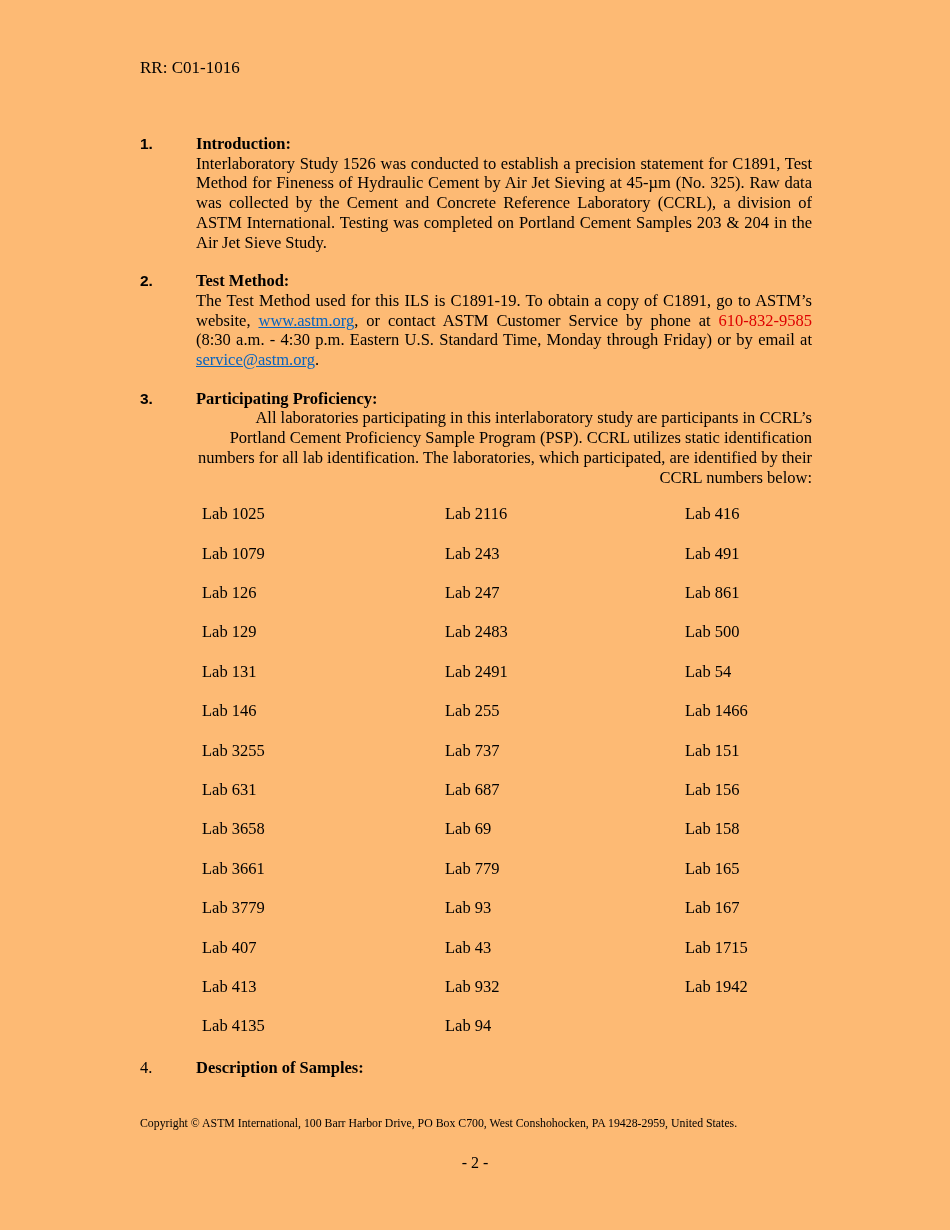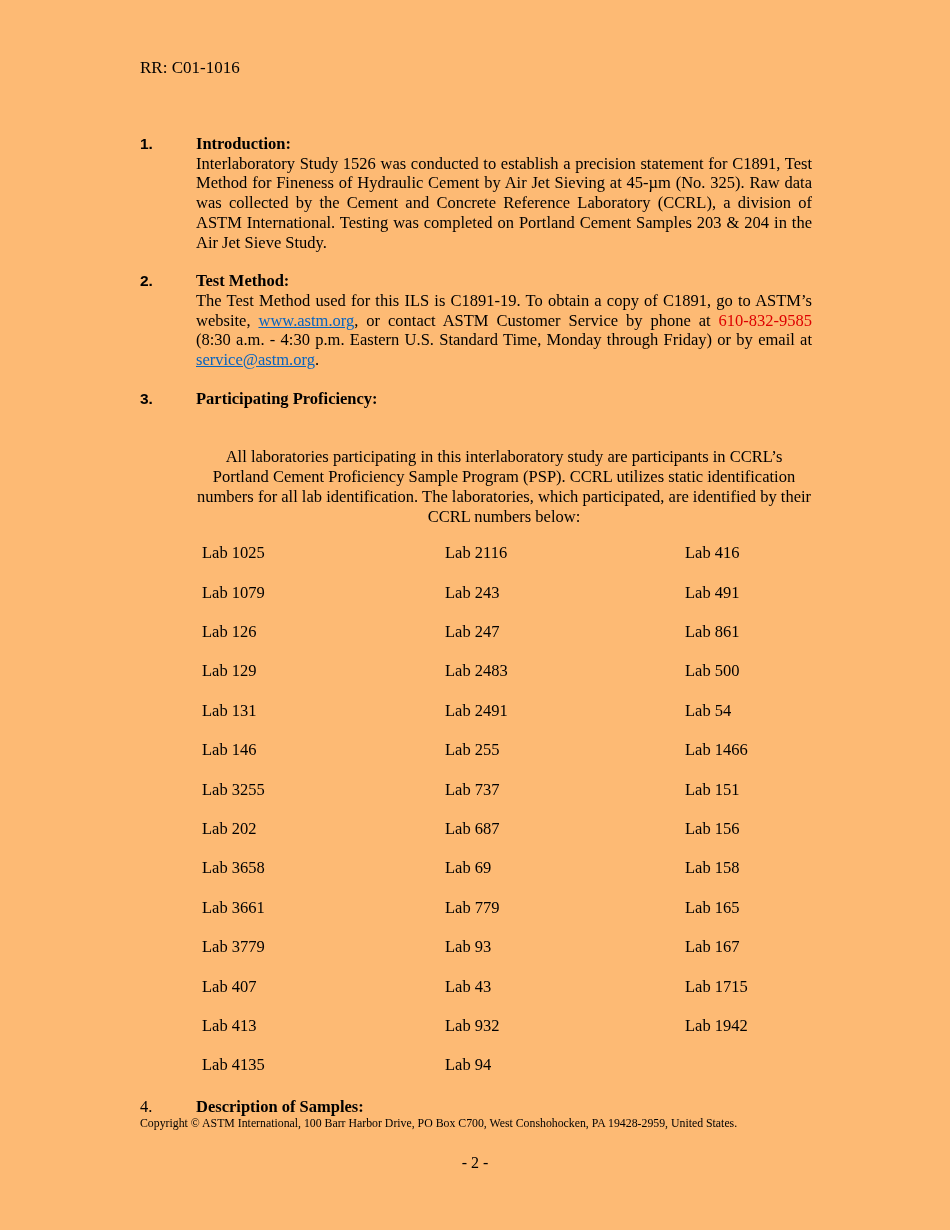--- a/index.html
+++ b/index.html
@@ -34,7 +34,7 @@
   .sec-main { width: 616px; }
   .sec-title { font-weight: bold; }
   p.justify { text-align: justify; }
-  p.left { text-align: center; margin-top: 39px; }
+  p.left { text-align: right; }
   a.link { color: var(--link, #0563c1); text-decoration: underline; cursor: pointer; }
   .phone { color: var(--phone, #dd0000); }
   .labs-grid {

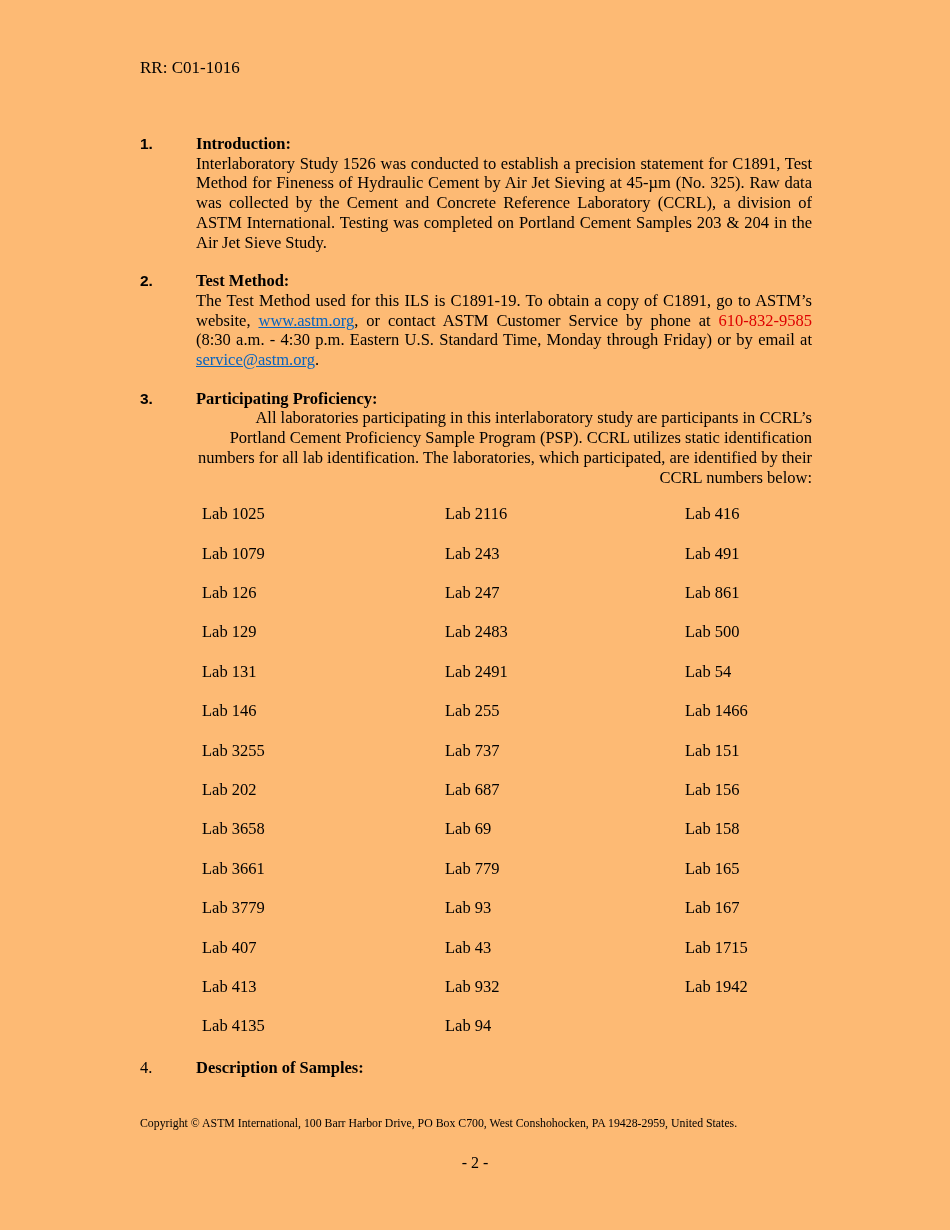--- a/index.html
+++ b/index.html
@@ -116,7 +116,7 @@
         <div class="lab-cell">Lab 3255</div>
         <div class="lab-cell">Lab 737</div>
         <div class="lab-cell">Lab 151</div>
-        <div class="lab-cell">Lab 202</div>
+        <div class="lab-cell">Lab 631</div>
         <div class="lab-cell">Lab 687</div>
         <div class="lab-cell">Lab 156</div>
         <div class="lab-cell">Lab 3658</div>

